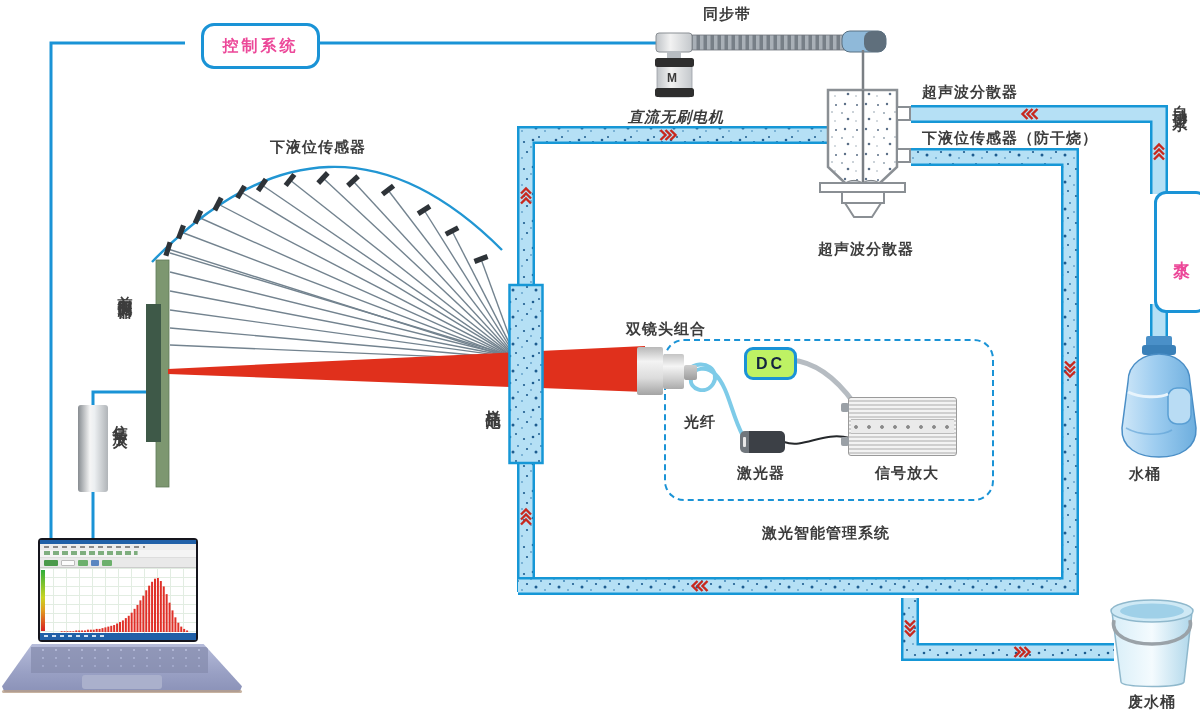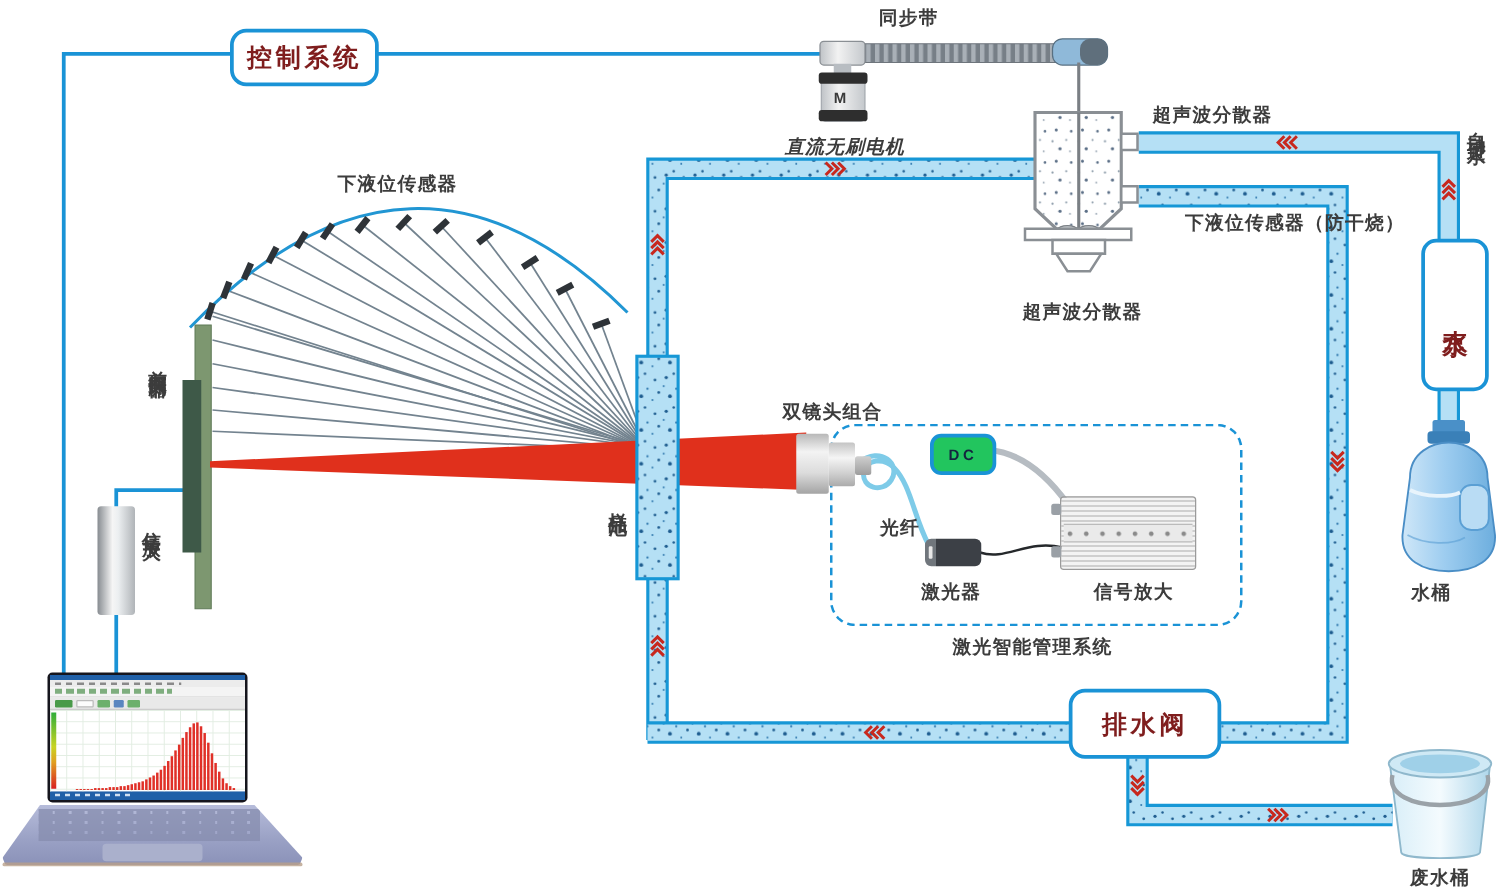--- a/index.html
+++ b/index.html
@@ -9,8 +9,8 @@
   .lbl{position:absolute;z-index:4;font-size:15px;font-weight:600;color:#3c3c3c;white-space:nowrap;letter-spacing:1px;}
   .vtext{writing-mode:vertical-rl;text-orientation:upright;letter-spacing:4px;}
   .pill{position:absolute;z-index:3;background:#fff;border:3px solid #1a93d6;border-radius:13px;
-        display:flex;align-items:center;justify-content:center;font-size:20px;font-weight:600;
-        color:#7f1d1d;letter-spacing:3px;}
+        display:flex;align-items:center;justify-content:center;font-size:16px;font-weight:600;
+        color:#ec4899;letter-spacing:3px;margin-left:17px;}
   .device{position:absolute;z-index:3;}
   .dashedbox{position:absolute;z-index:2;border:2px dashed #1a93d6;border-radius:20px;}
   .dcbox{position:absolute;z-index:3;background:#22c55e;border:3px solid #1a93d6;border-radius:9px;

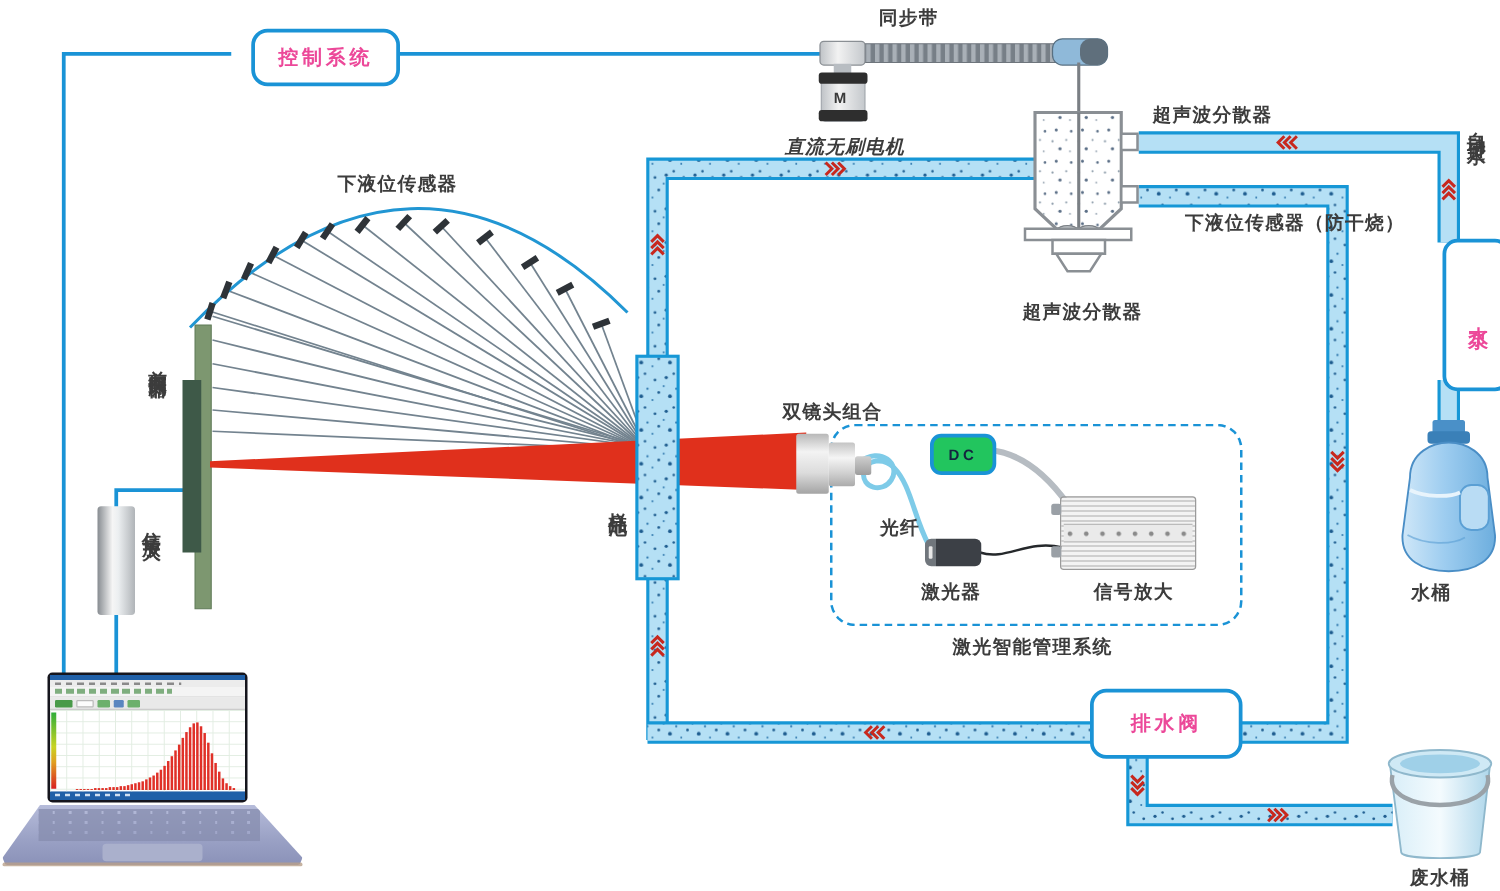--- a/index.html
+++ b/index.html
@@ -348,7 +348,7 @@
 <div class="lbl" style="left:703px;top:5px;">同步带</div>
 <div class="lbl" style="left:628px;top:108px;font-style:italic;">直流无刷电机</div>
 <div class="lbl" style="left:922px;top:83px;">超声波分散器</div>
-<div class="lbl" style="left:948px;top:129px;margin-top:40px;">下液位传感器（防干烧）</div>
+<div class="lbl" style="left:922px;top:129px;">下液位传感器（防干烧）</div>
 <div class="lbl vtext" style="left:1170px;top:93px;">自动进水</div>
 <div class="lbl" style="left:1129px;top:465px;">水桶</div>
 <div class="lbl" style="left:818px;top:240px;">超声波分散器</div>

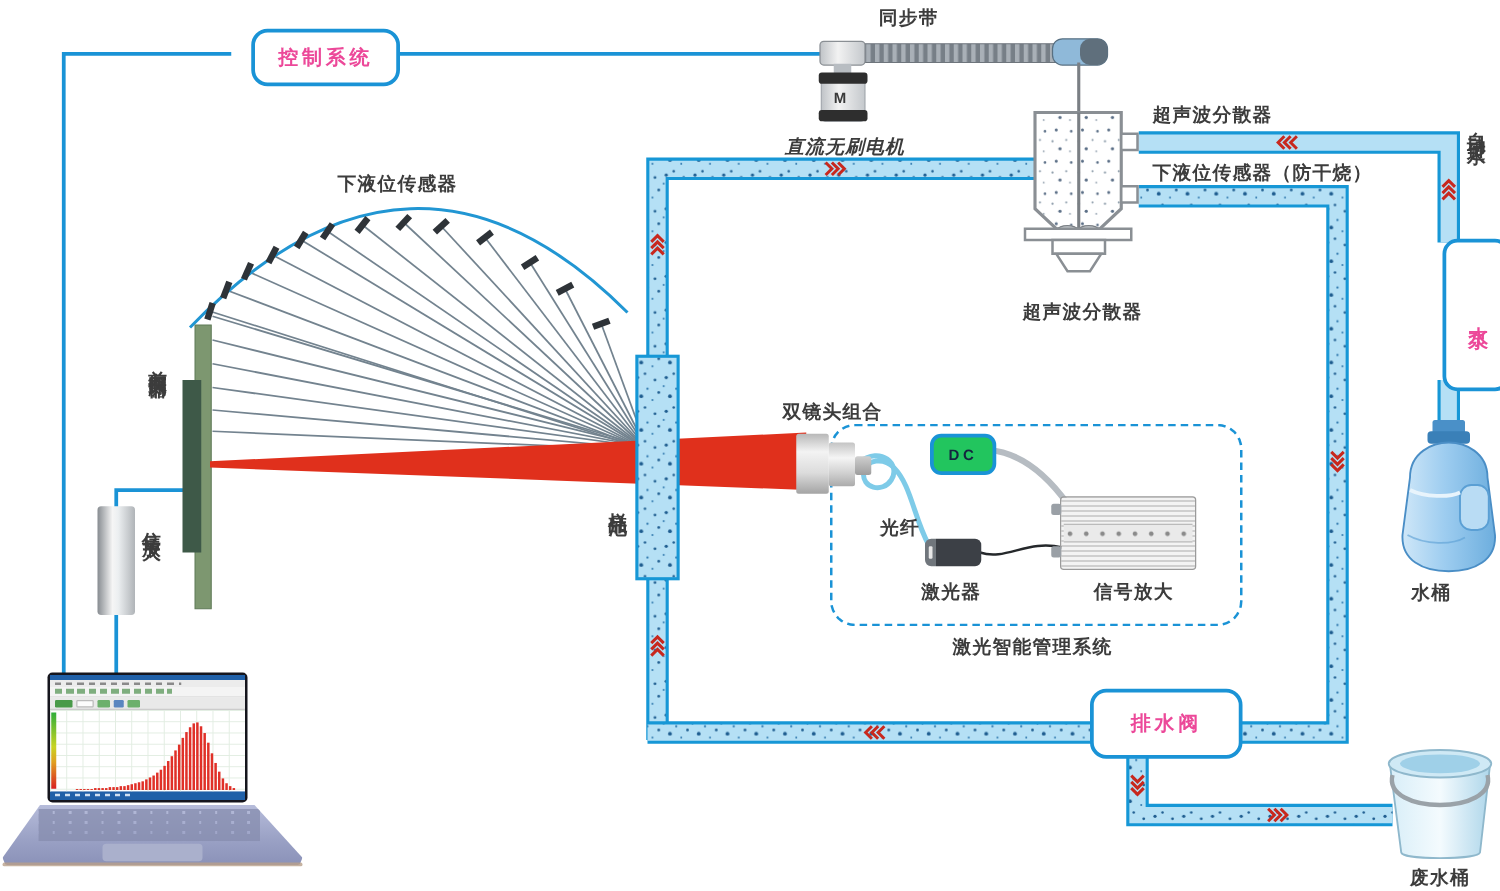--- a/index.html
+++ b/index.html
@@ -13,9 +13,9 @@
         color:#ec4899;letter-spacing:3px;margin-left:17px;}
   .device{position:absolute;z-index:3;}
   .dashedbox{position:absolute;z-index:2;border:2px dashed #1a93d6;border-radius:20px;}
-  .dcbox{position:absolute;z-index:3;background:#22c55e;border:3px solid #1a93d6;border-radius:9px;
+  .dcbox{position:absolute;z-index:3;background:#bef264;border:3px solid #1a93d6;border-radius:9px;
          display:flex;align-items:center;justify-content:center;
-         font-size:12px;font-weight:bold;color:#14253f;letter-spacing:3px;}
+         font-size:16px;font-weight:bold;color:#14253f;letter-spacing:3px;}
   .amp{left:78px;top:405px;width:30px;height:87px;border-radius:3px;
        background:linear-gradient(90deg,#878c91,#f5f5f5 40%,#eceff1 55%,#b0b4b8);}
   .lens1{left:637px;top:347px;width:26px;height:48px;border-radius:2px;

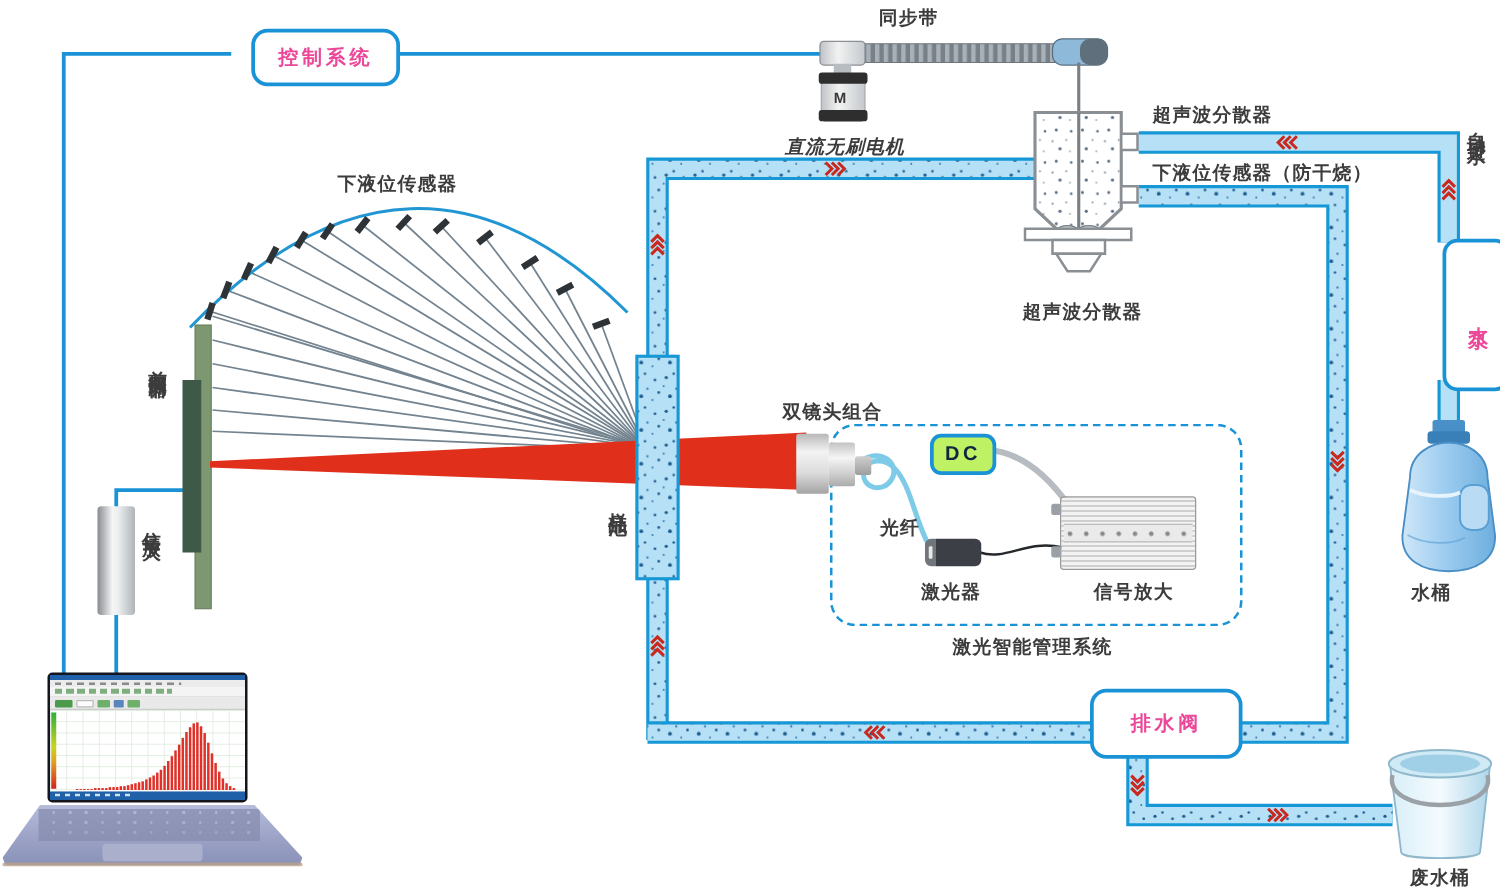--- a/index.html
+++ b/index.html
@@ -357,7 +357,7 @@
 <div class="lbl vtext" style="left:110px;top:413px;letter-spacing:3px;">信号放大</div>
 <div class="lbl vtext" style="left:483px;top:398px;letter-spacing:2px;">样品池</div>
 <div class="lbl" style="left:626px;top:320px;">双镜头组合</div>
-<div class="lbl" style="left:684px;top:413px;margin-left:20px;">光纤</div>
+<div class="lbl" style="left:684px;top:413px;">光纤</div>
 <div class="lbl" style="left:737px;top:464px;">激光器</div>
 <div class="lbl" style="left:875px;top:464px;">信号放大</div>
 <div class="lbl" style="left:762px;top:508px;">激光智能管理系统</div>

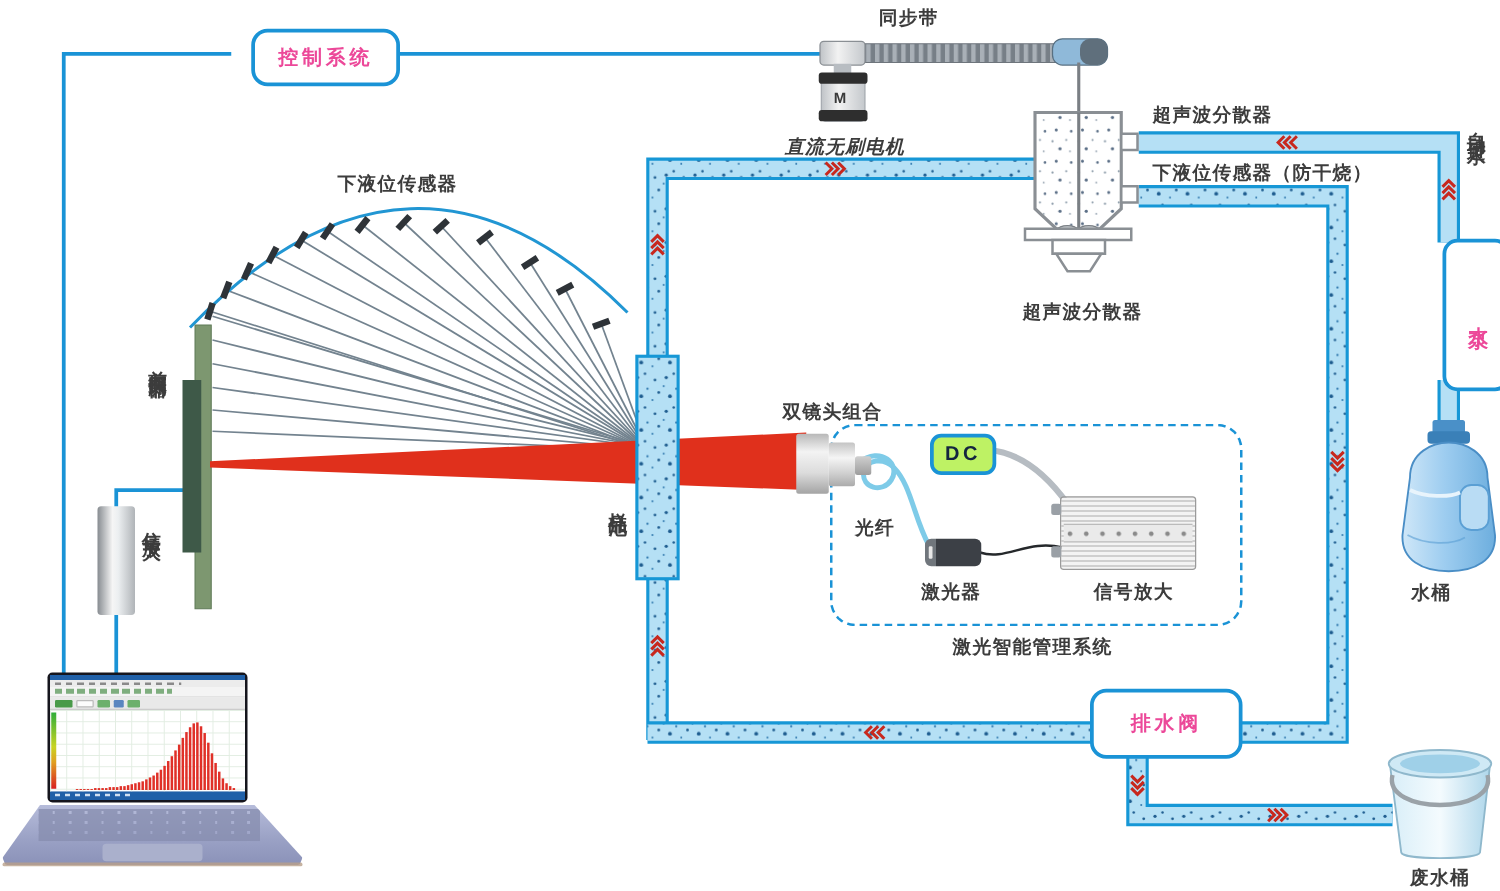--- a/index.html
+++ b/index.html
@@ -360,7 +360,7 @@
 <div class="lbl" style="left:684px;top:413px;">光纤</div>
 <div class="lbl" style="left:737px;top:464px;">激光器</div>
 <div class="lbl" style="left:875px;top:464px;">信号放大</div>
-<div class="lbl" style="left:762px;top:508px;">激光智能管理系统</div>
+<div class="lbl" style="left:762px;top:524px;">激光智能管理系统</div>
 <div class="lbl" style="left:1128px;top:693px;">废水桶</div>
 
 </div>

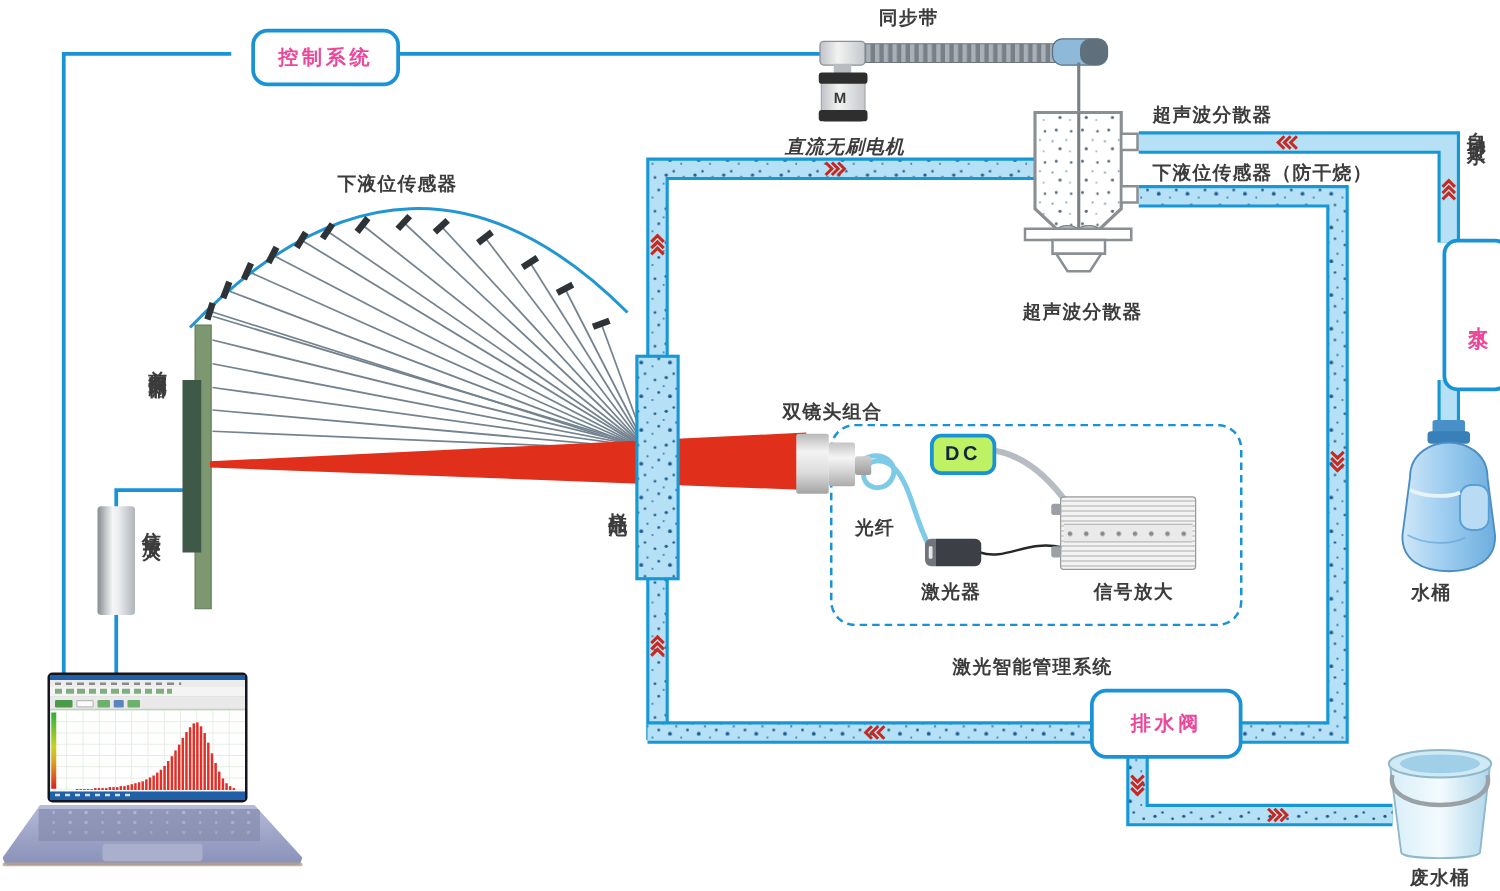--- a/index.html
+++ b/index.html
@@ -248,9 +248,6 @@
   <span>控制系统</span>
 </div>
 
-<div class="pill" style="left:855px;top:551px;width:116px;height:50px;">
-  <span>排水阀</span>
-</div>
 
 <div class="pill" style="left:1137px;top:191px;width:48px;height:116px;border-radius:12px;">
   <span class="vtext">水泵</span>

